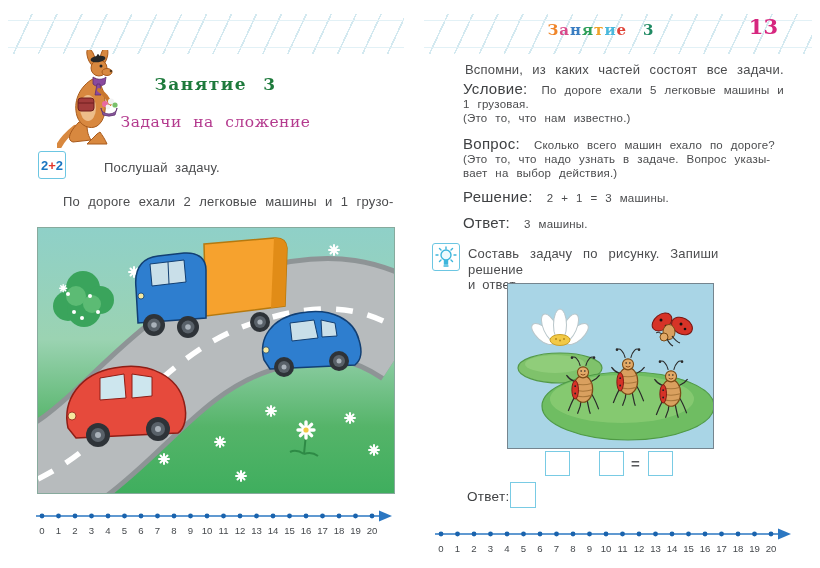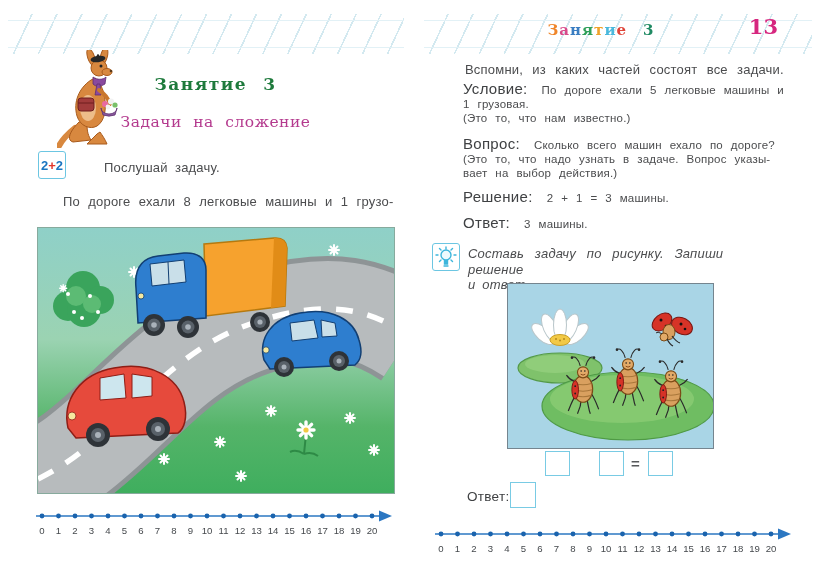--- a/index.html
+++ b/index.html
@@ -119,7 +119,7 @@
   </div>
   <div class="abs txt" style="left:76px;top:160px;margin-left:28px;">Послушай задачу.</div>
 
-  <p class="abs txt problem"><span class="indent"></span><span>По дороге ехали 8 легковые машины и 1 грузо-</span><br></p>
+  <p class="abs txt problem"><span class="indent"></span><span>По дороге ехали 2 легковые машины и 1 грузо-</span><br></p>
 
   <svg class="abs scene" width="356" height="265" viewBox="0 0 356 265">
     <defs>

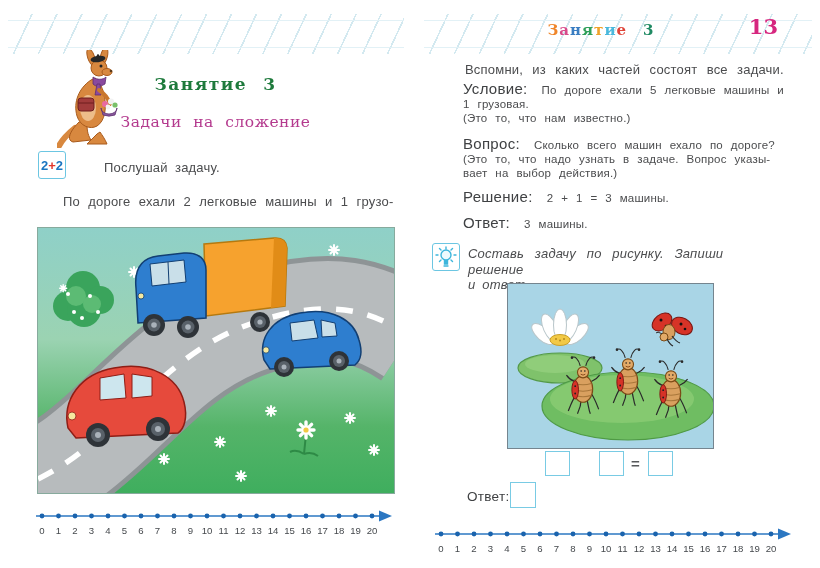--- a/index.html
+++ b/index.html
@@ -304,7 +304,7 @@
       </g>
     </svg>
   </div>
-  <div class="abs txt" style="left:58px;top:246px;width:302px;word-spacing:7px;font-style:italic;">
+  <div class="abs txt" style="left:58px;top:246px;width:302px;word-spacing:7px;">
     <span>Составь задачу по рисунку. Запиши решение</span><br><span style="word-spacing:3px;">и ответ.</span>
   </div>
 

